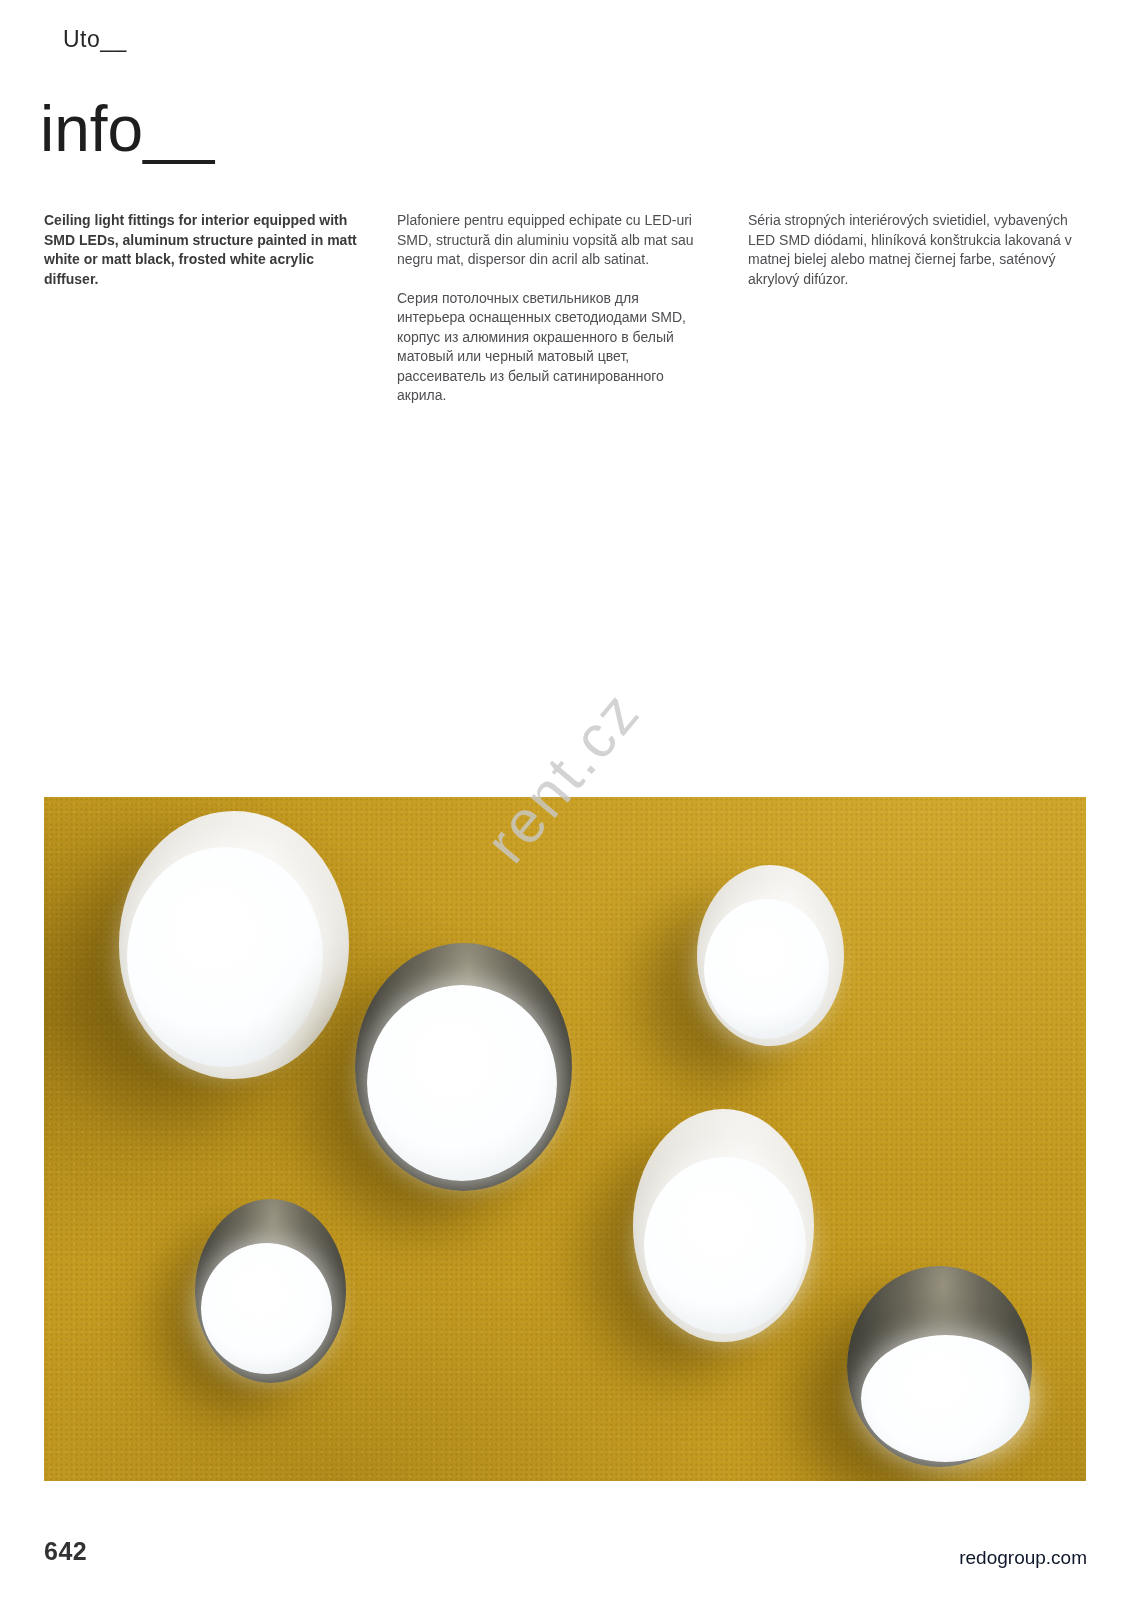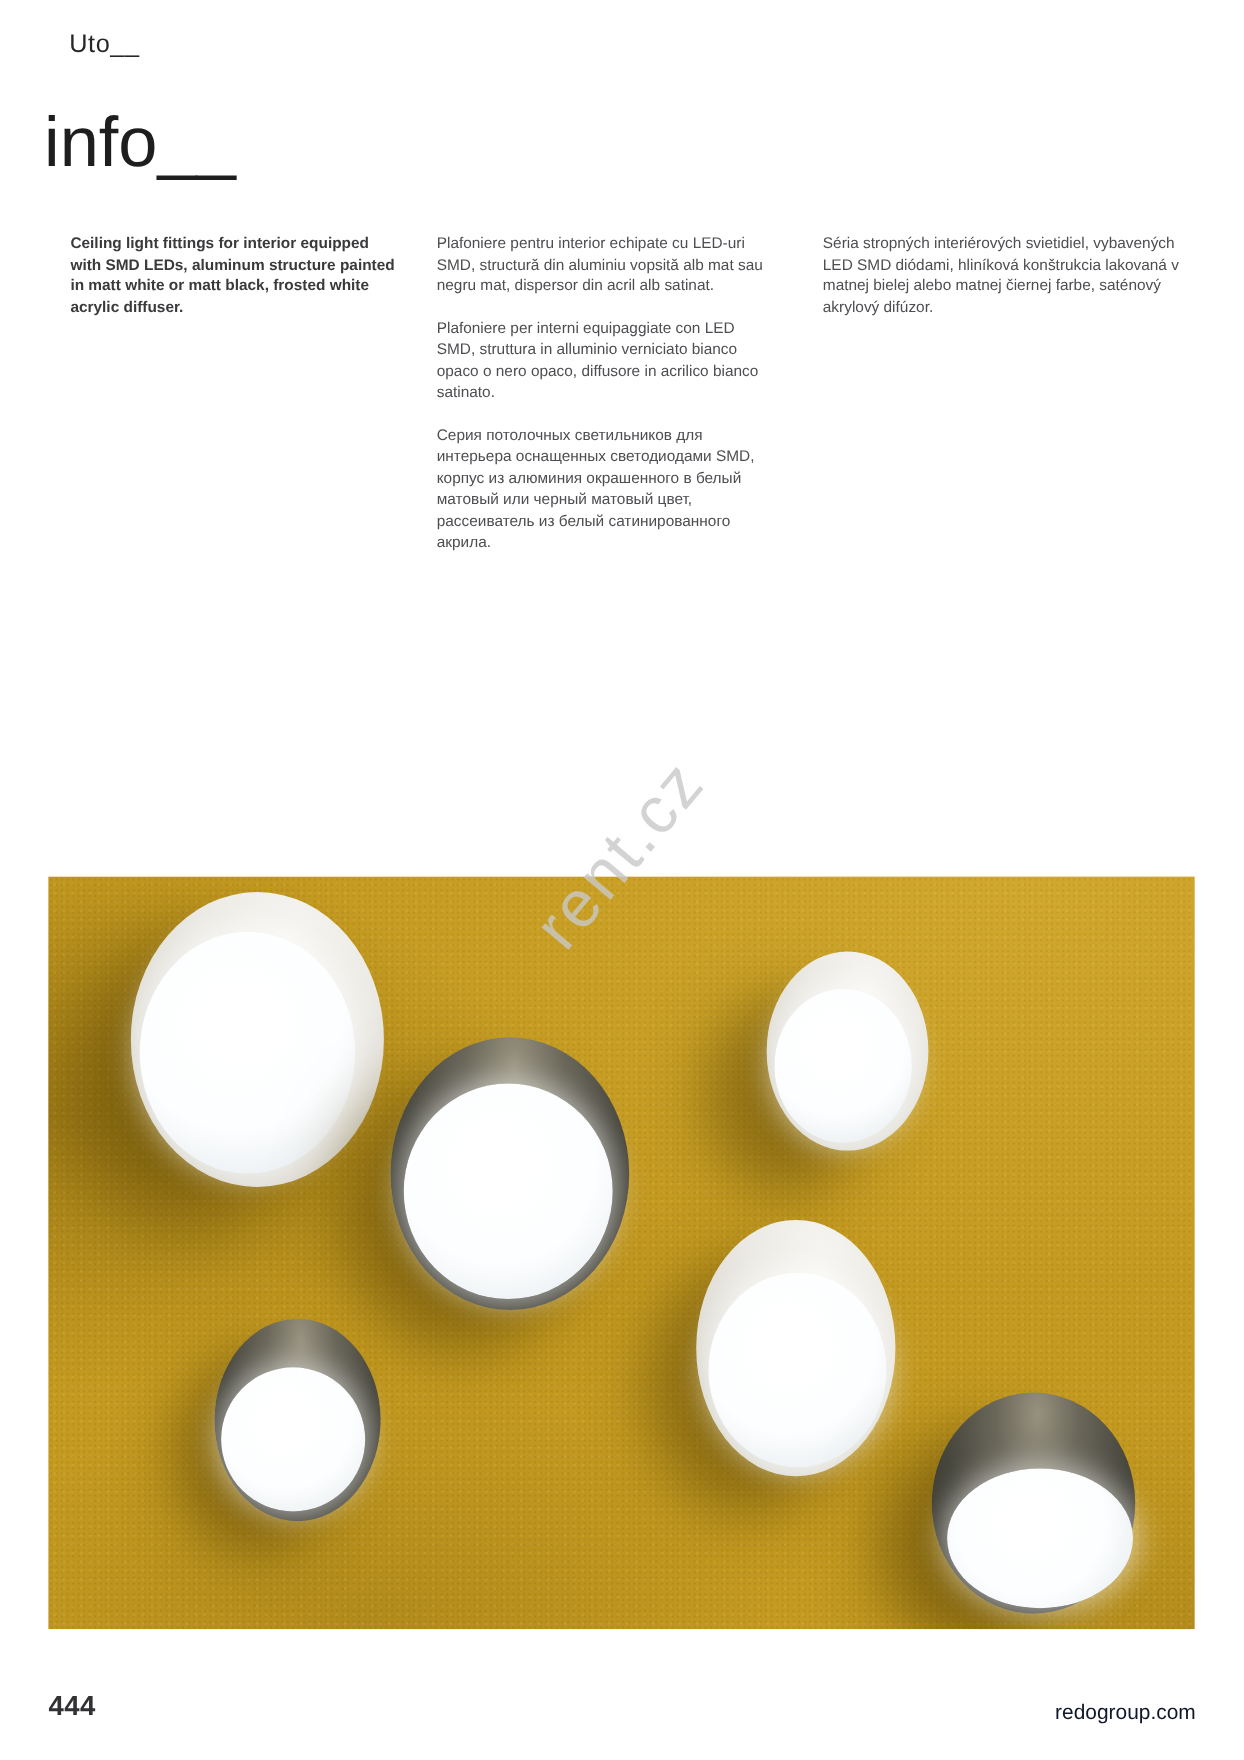--- a/index.html
+++ b/index.html
@@ -25,7 +25,7 @@
   .desc-col.c2 { left:353px; width:308px; }
   .desc-col.c3 { left:704px; width:334px; }
   .desc-col p { margin:0 0 19px 0; }
-  .desc-col p.en { font-weight:700; color:#3a3a3c;margin-left:20px; }
+  .desc-col p.en { font-weight:700; color:#3a3a3c; }
 
   
   .photo {

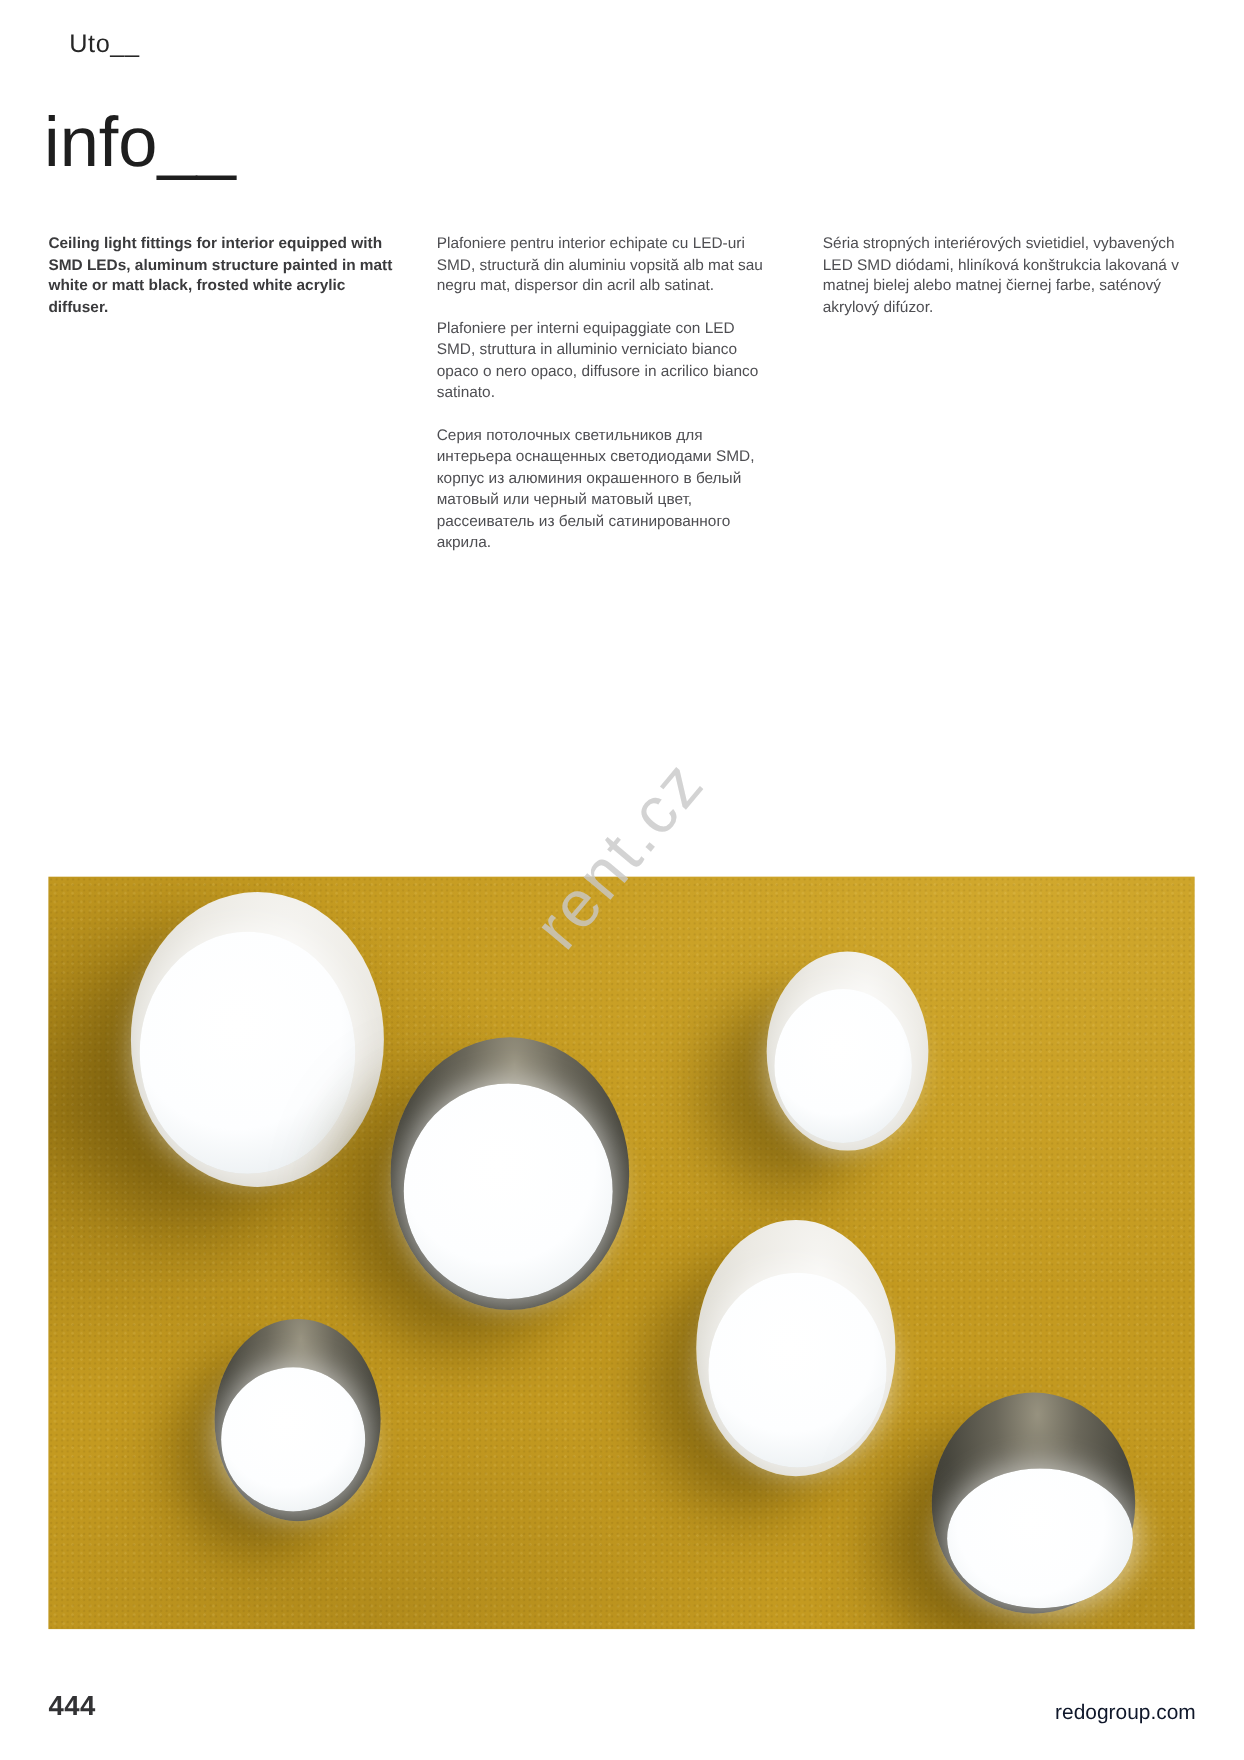--- a/index.html
+++ b/index.html
@@ -90,7 +90,7 @@
       <p class="en">Ceiling light fittings for interior equipped with SMD LEDs, aluminum structure painted in matt white or matt black, frosted white acrylic diffuser.</p>
     </div>
     <div class="desc-col c2">
-      <p>Plafoniere pentru interior echipate cu LED-uri SMD, structură din aluminiu vopsită alb mat sau negru mat, dispersor din acril alb satinat.</p>
+      <p>Plafoniere pentru equipped echipate cu LED-uri SMD, structură din aluminiu vopsită alb mat sau negru mat, dispersor din acril alb satinat.</p>
       <p>Plafoniere per interni equipaggiate con LED SMD, struttura in alluminio verniciato bianco opaco o nero opaco, diffusore in acrilico bianco satinato.</p>
       <p>Серия потолочных светильников для интерьера оснащенных светодиодами SMD, корпус из алюминия окрашенного в белый матовый или черный матовый цвет, рассеиватель из белый сатинированного акрила.</p>
     </div>

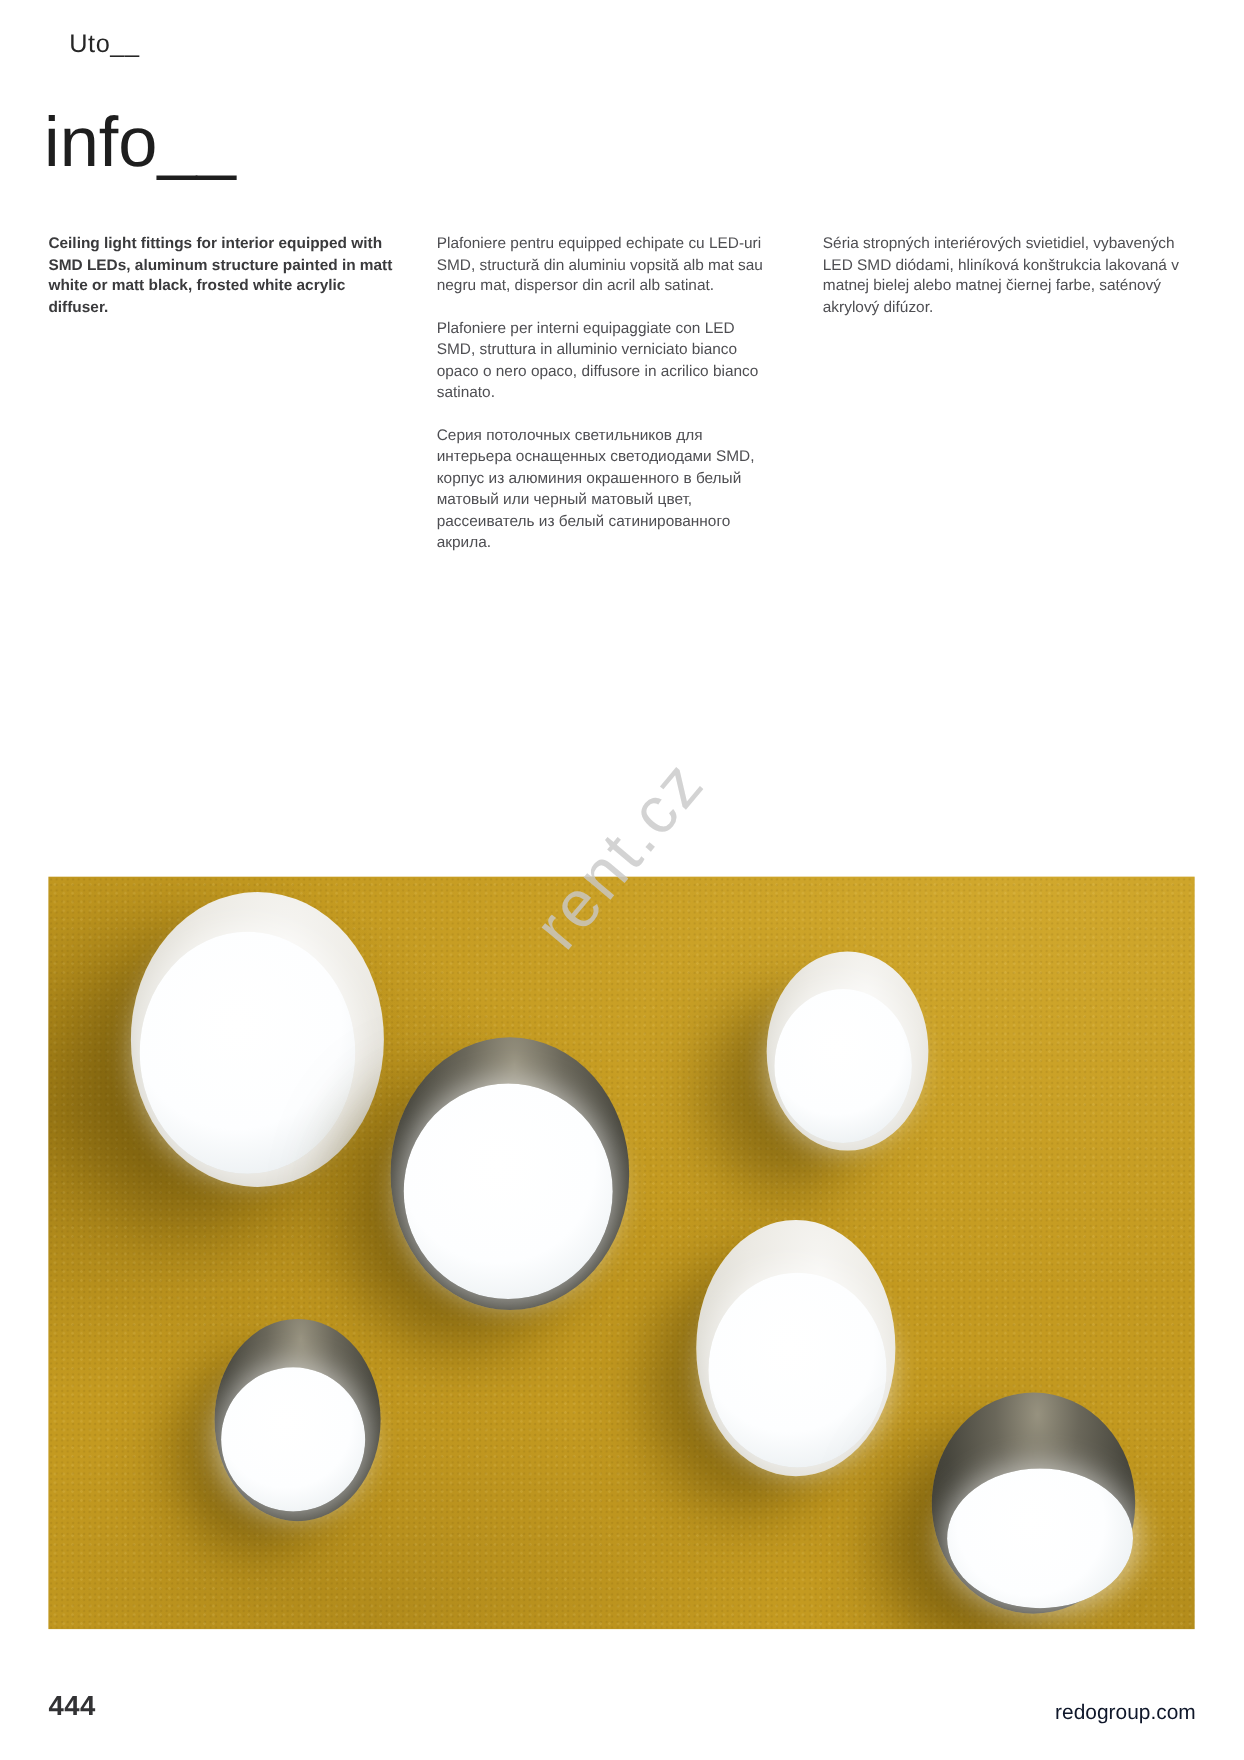--- a/index.html
+++ b/index.html
@@ -91,7 +91,6 @@
     </div>
     <div class="desc-col c2">
       <p>Plafoniere pentru equipped echipate cu LED-uri SMD, structură din aluminiu vopsită alb mat sau negru mat, dispersor din acril alb satinat.</p>
-      <p>Plafoniere per interni equipaggiate con LED SMD, struttura in alluminio verniciato bianco opaco o nero opaco, diffusore in acrilico bianco satinato.</p>
       <p>Серия потолочных светильников для интерьера оснащенных светодиодами SMD, корпус из алюминия окрашенного в белый матовый или черный матовый цвет, рассеиватель из белый сатинированного акрила.</p>
     </div>
     <div class="desc-col c3">

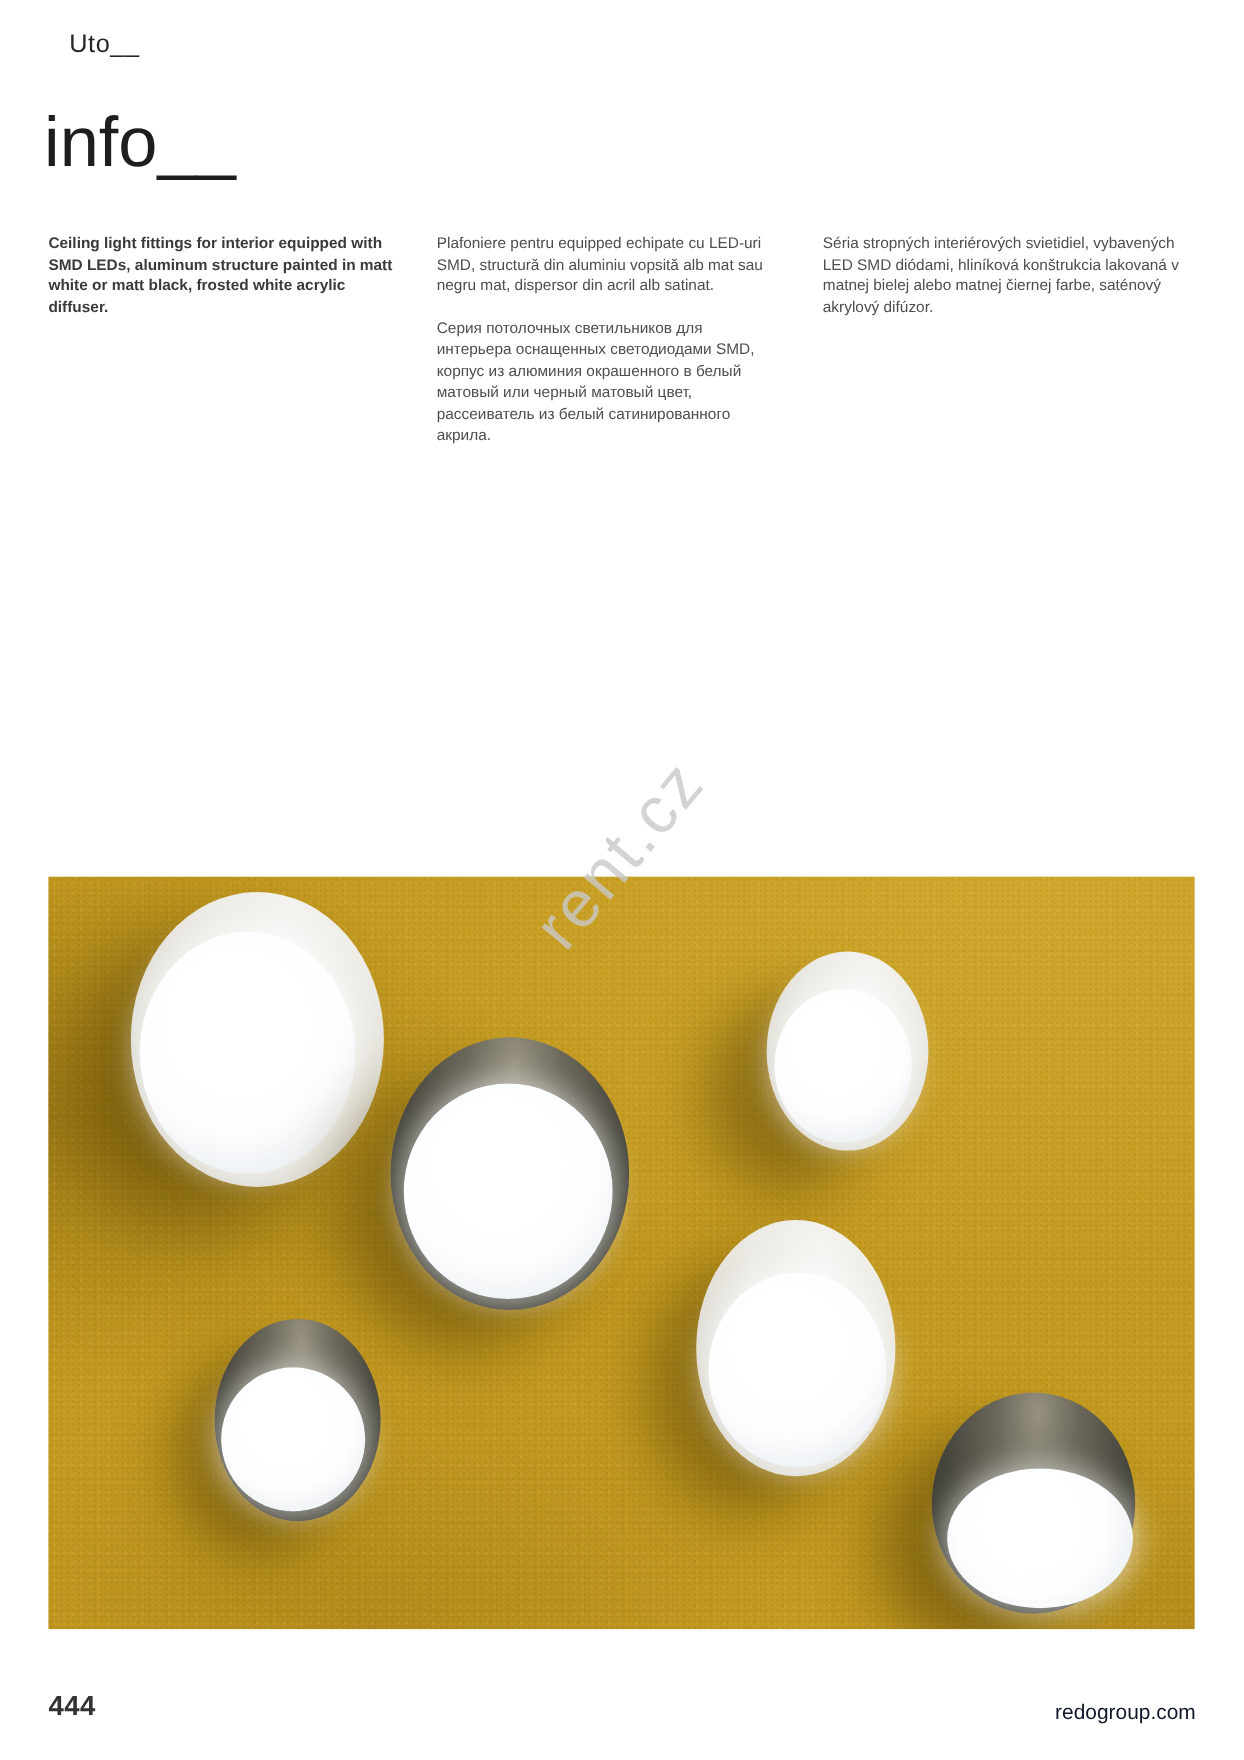--- a/index.html
+++ b/index.html
@@ -123,7 +123,7 @@
 
   <div class="watermark">rent.cz</div>
 
-  <div class="page-number">444</div>
+  <div class="page-number">642</div>
   <div class="website">redogroup.com</div>
 
 </div>

